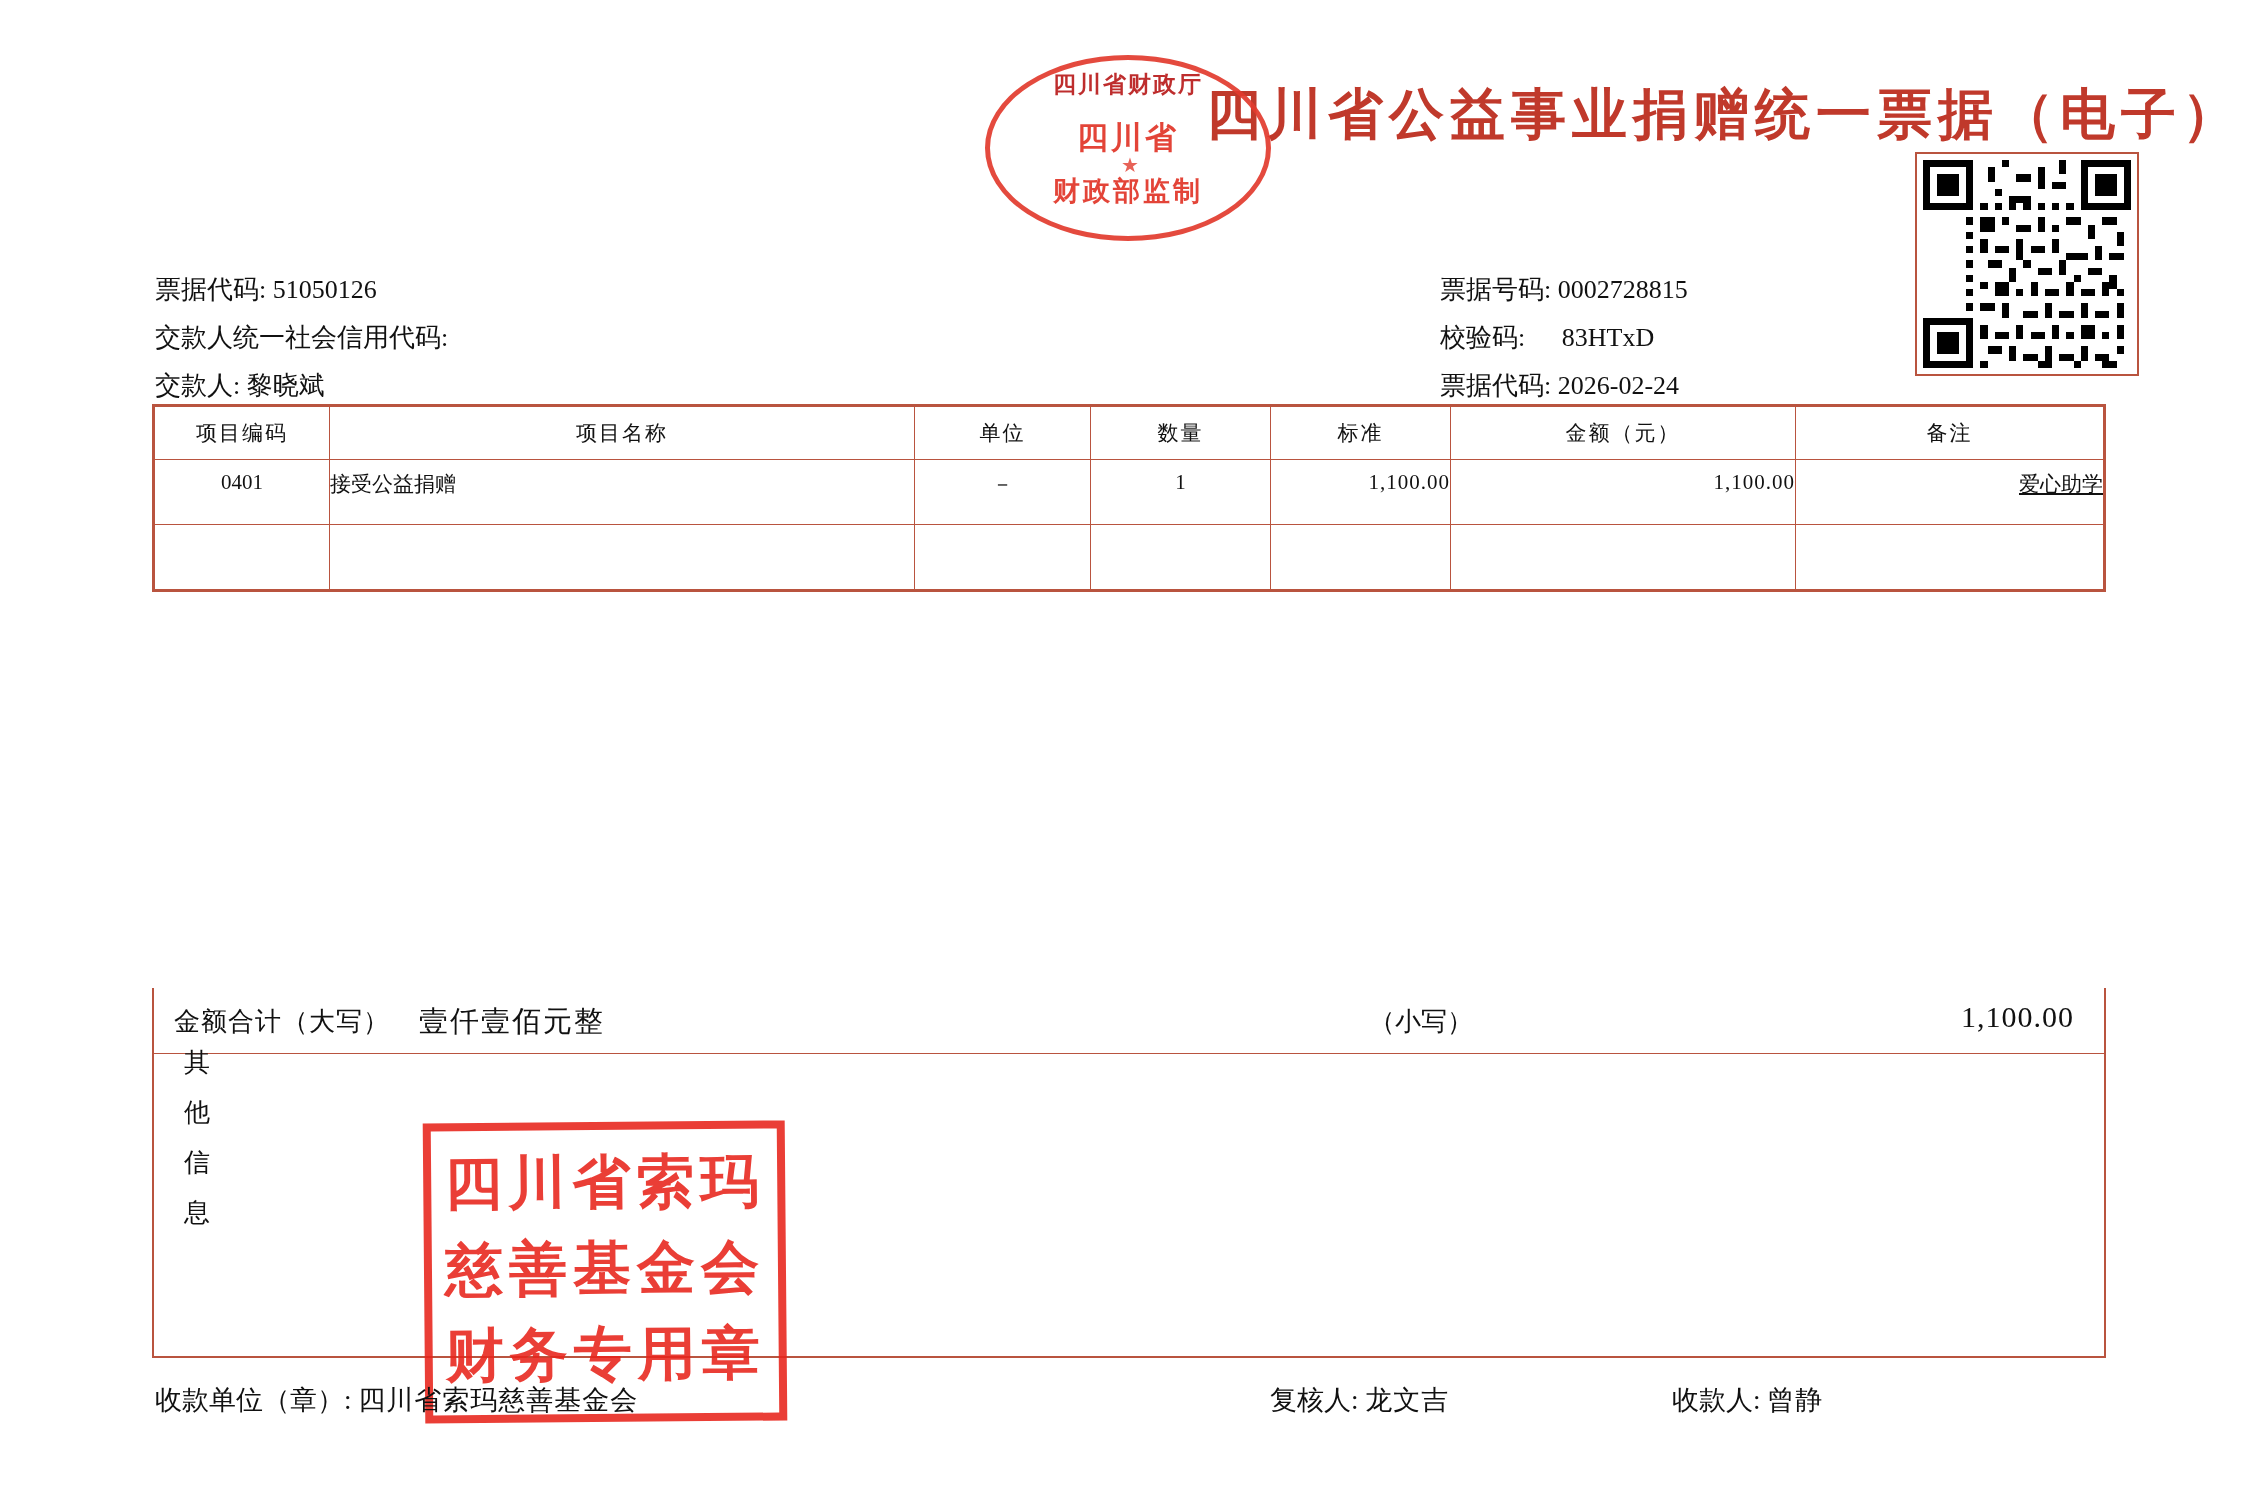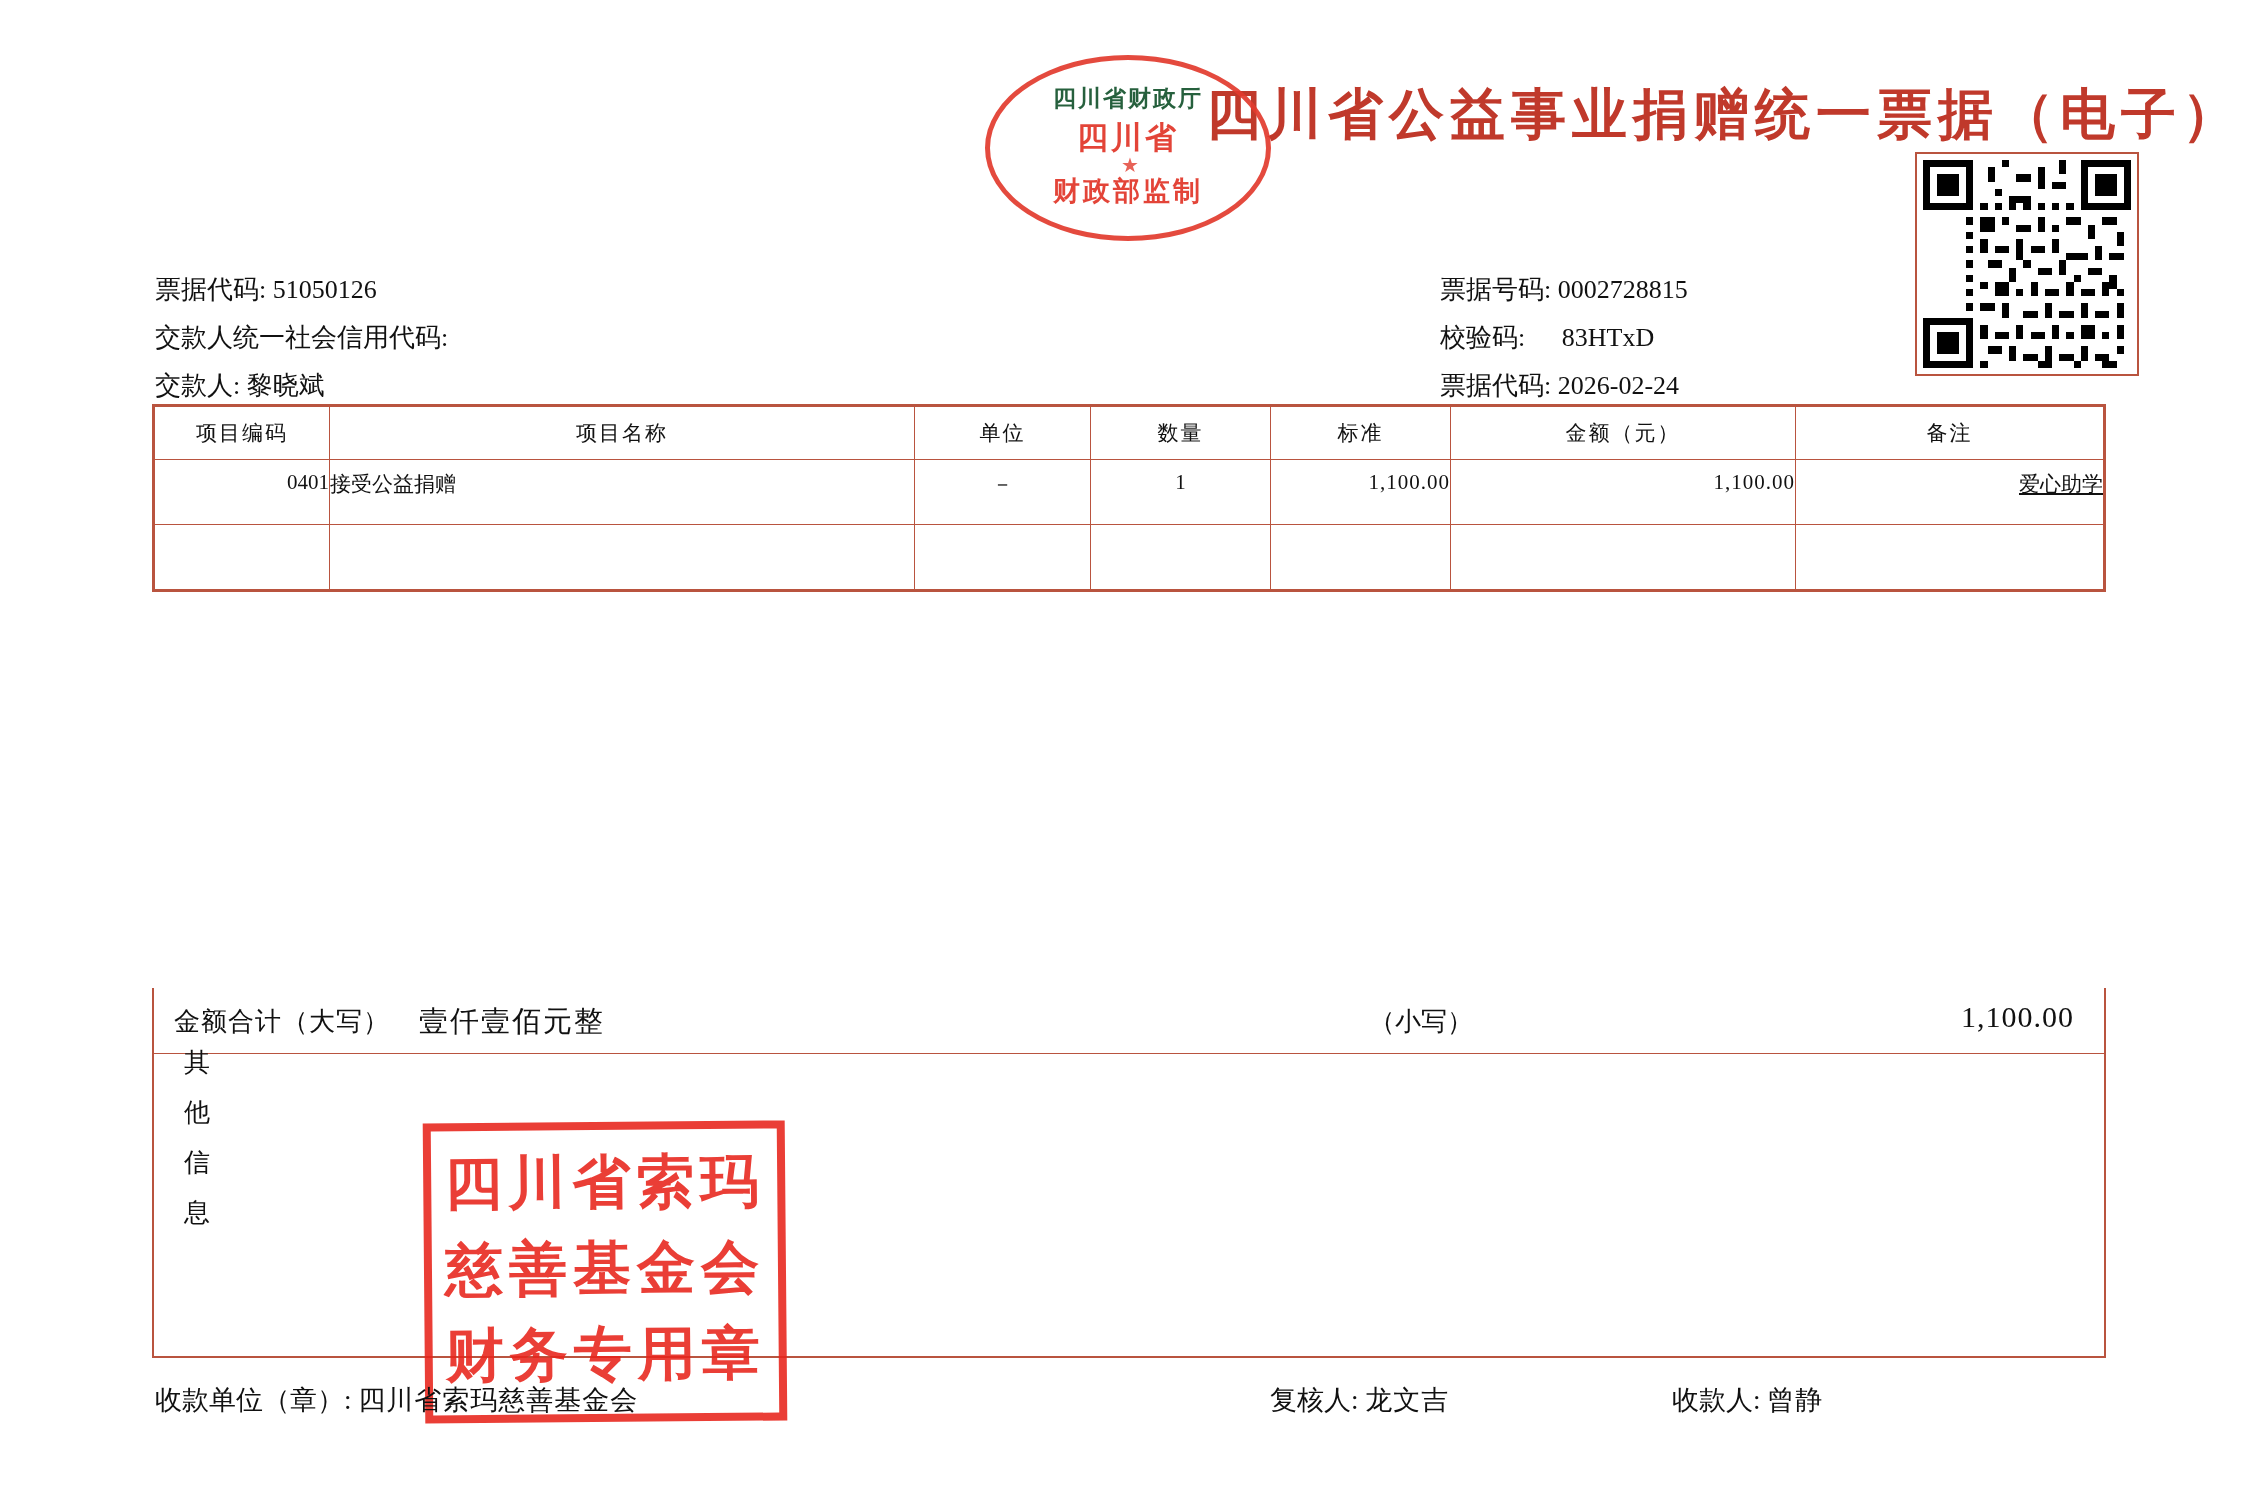--- a/index.html
+++ b/index.html
@@ -78,9 +78,9 @@
   .oval-seal .arc-top {
     position: absolute;
     width: 286px;
-    top: 28px;
+    top: 14px;
     text-align: center;
-    color: #14532d;
+    color: #b91c1c;
     font-size: 23px;
     font-weight: bold;
     letter-spacing: 2px;

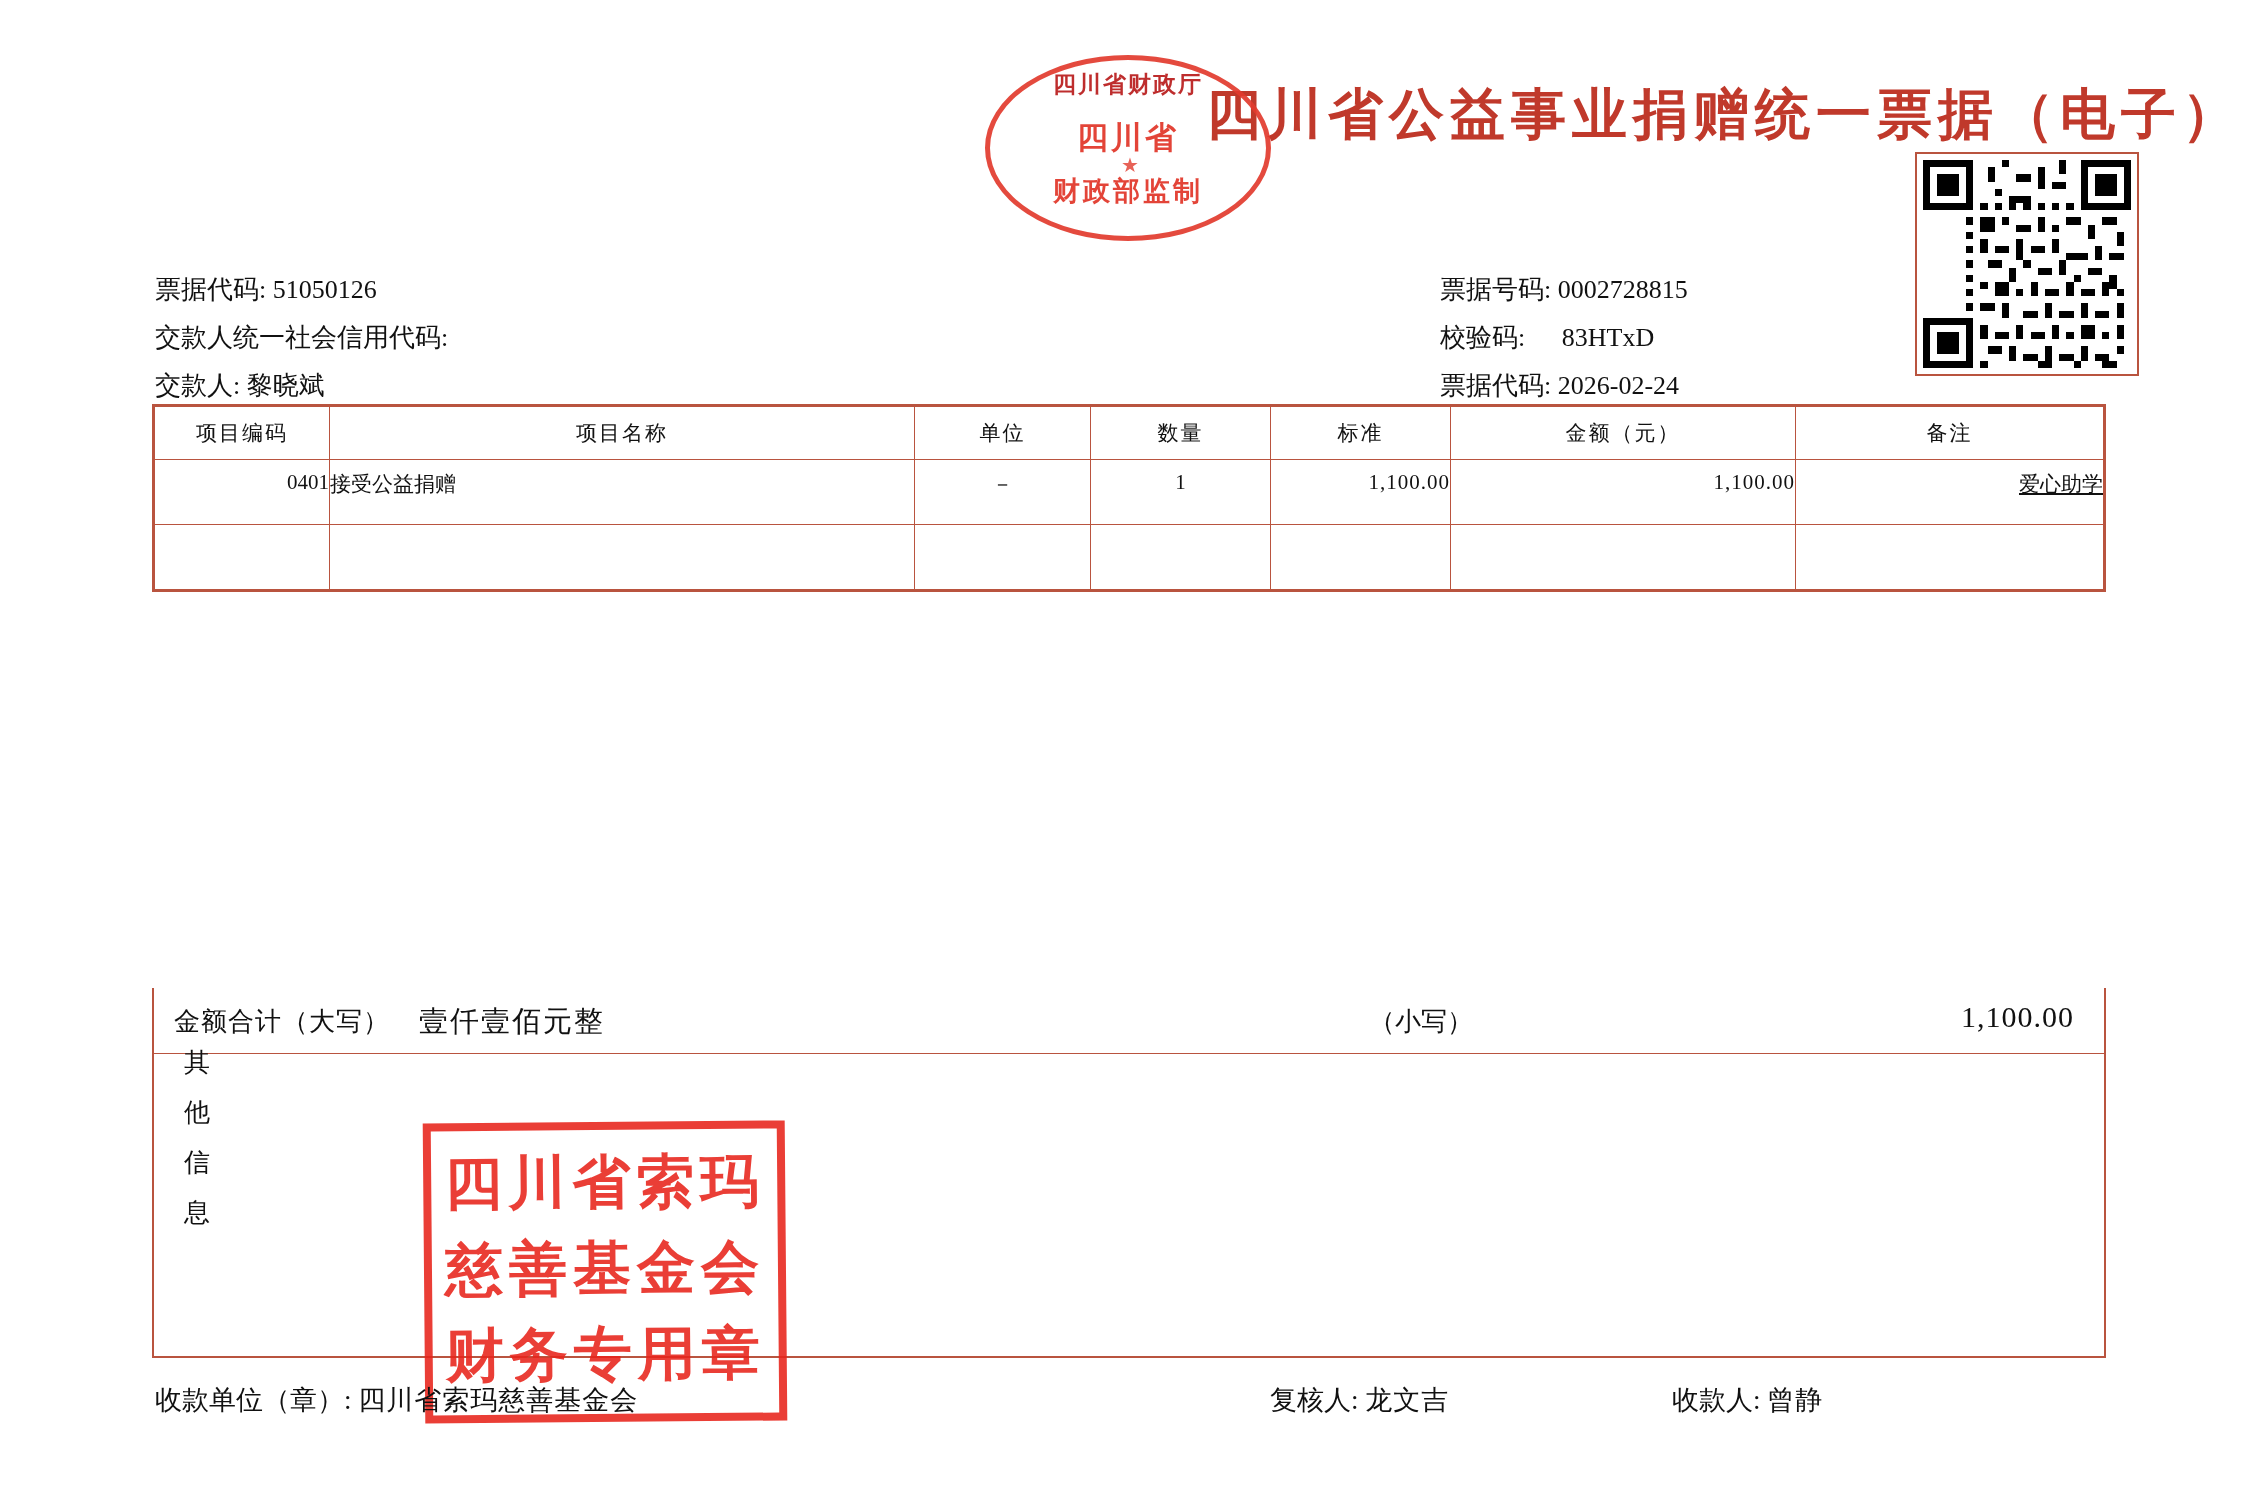--- a/index.html
+++ b/index.html
@@ -165,7 +165,7 @@
     vertical-align: top;
     padding-top: 10px;
   }
-  td.c-code   { padding-left: 14px; text-align: right; }
+  td.c-code   { padding-left: 14px; text-align: center; }
   td.c-name   { padding-left: 30px; text-align: left; }
   td.c-unit   { text-align: center; }
   td.c-qty    { text-align: center; }

